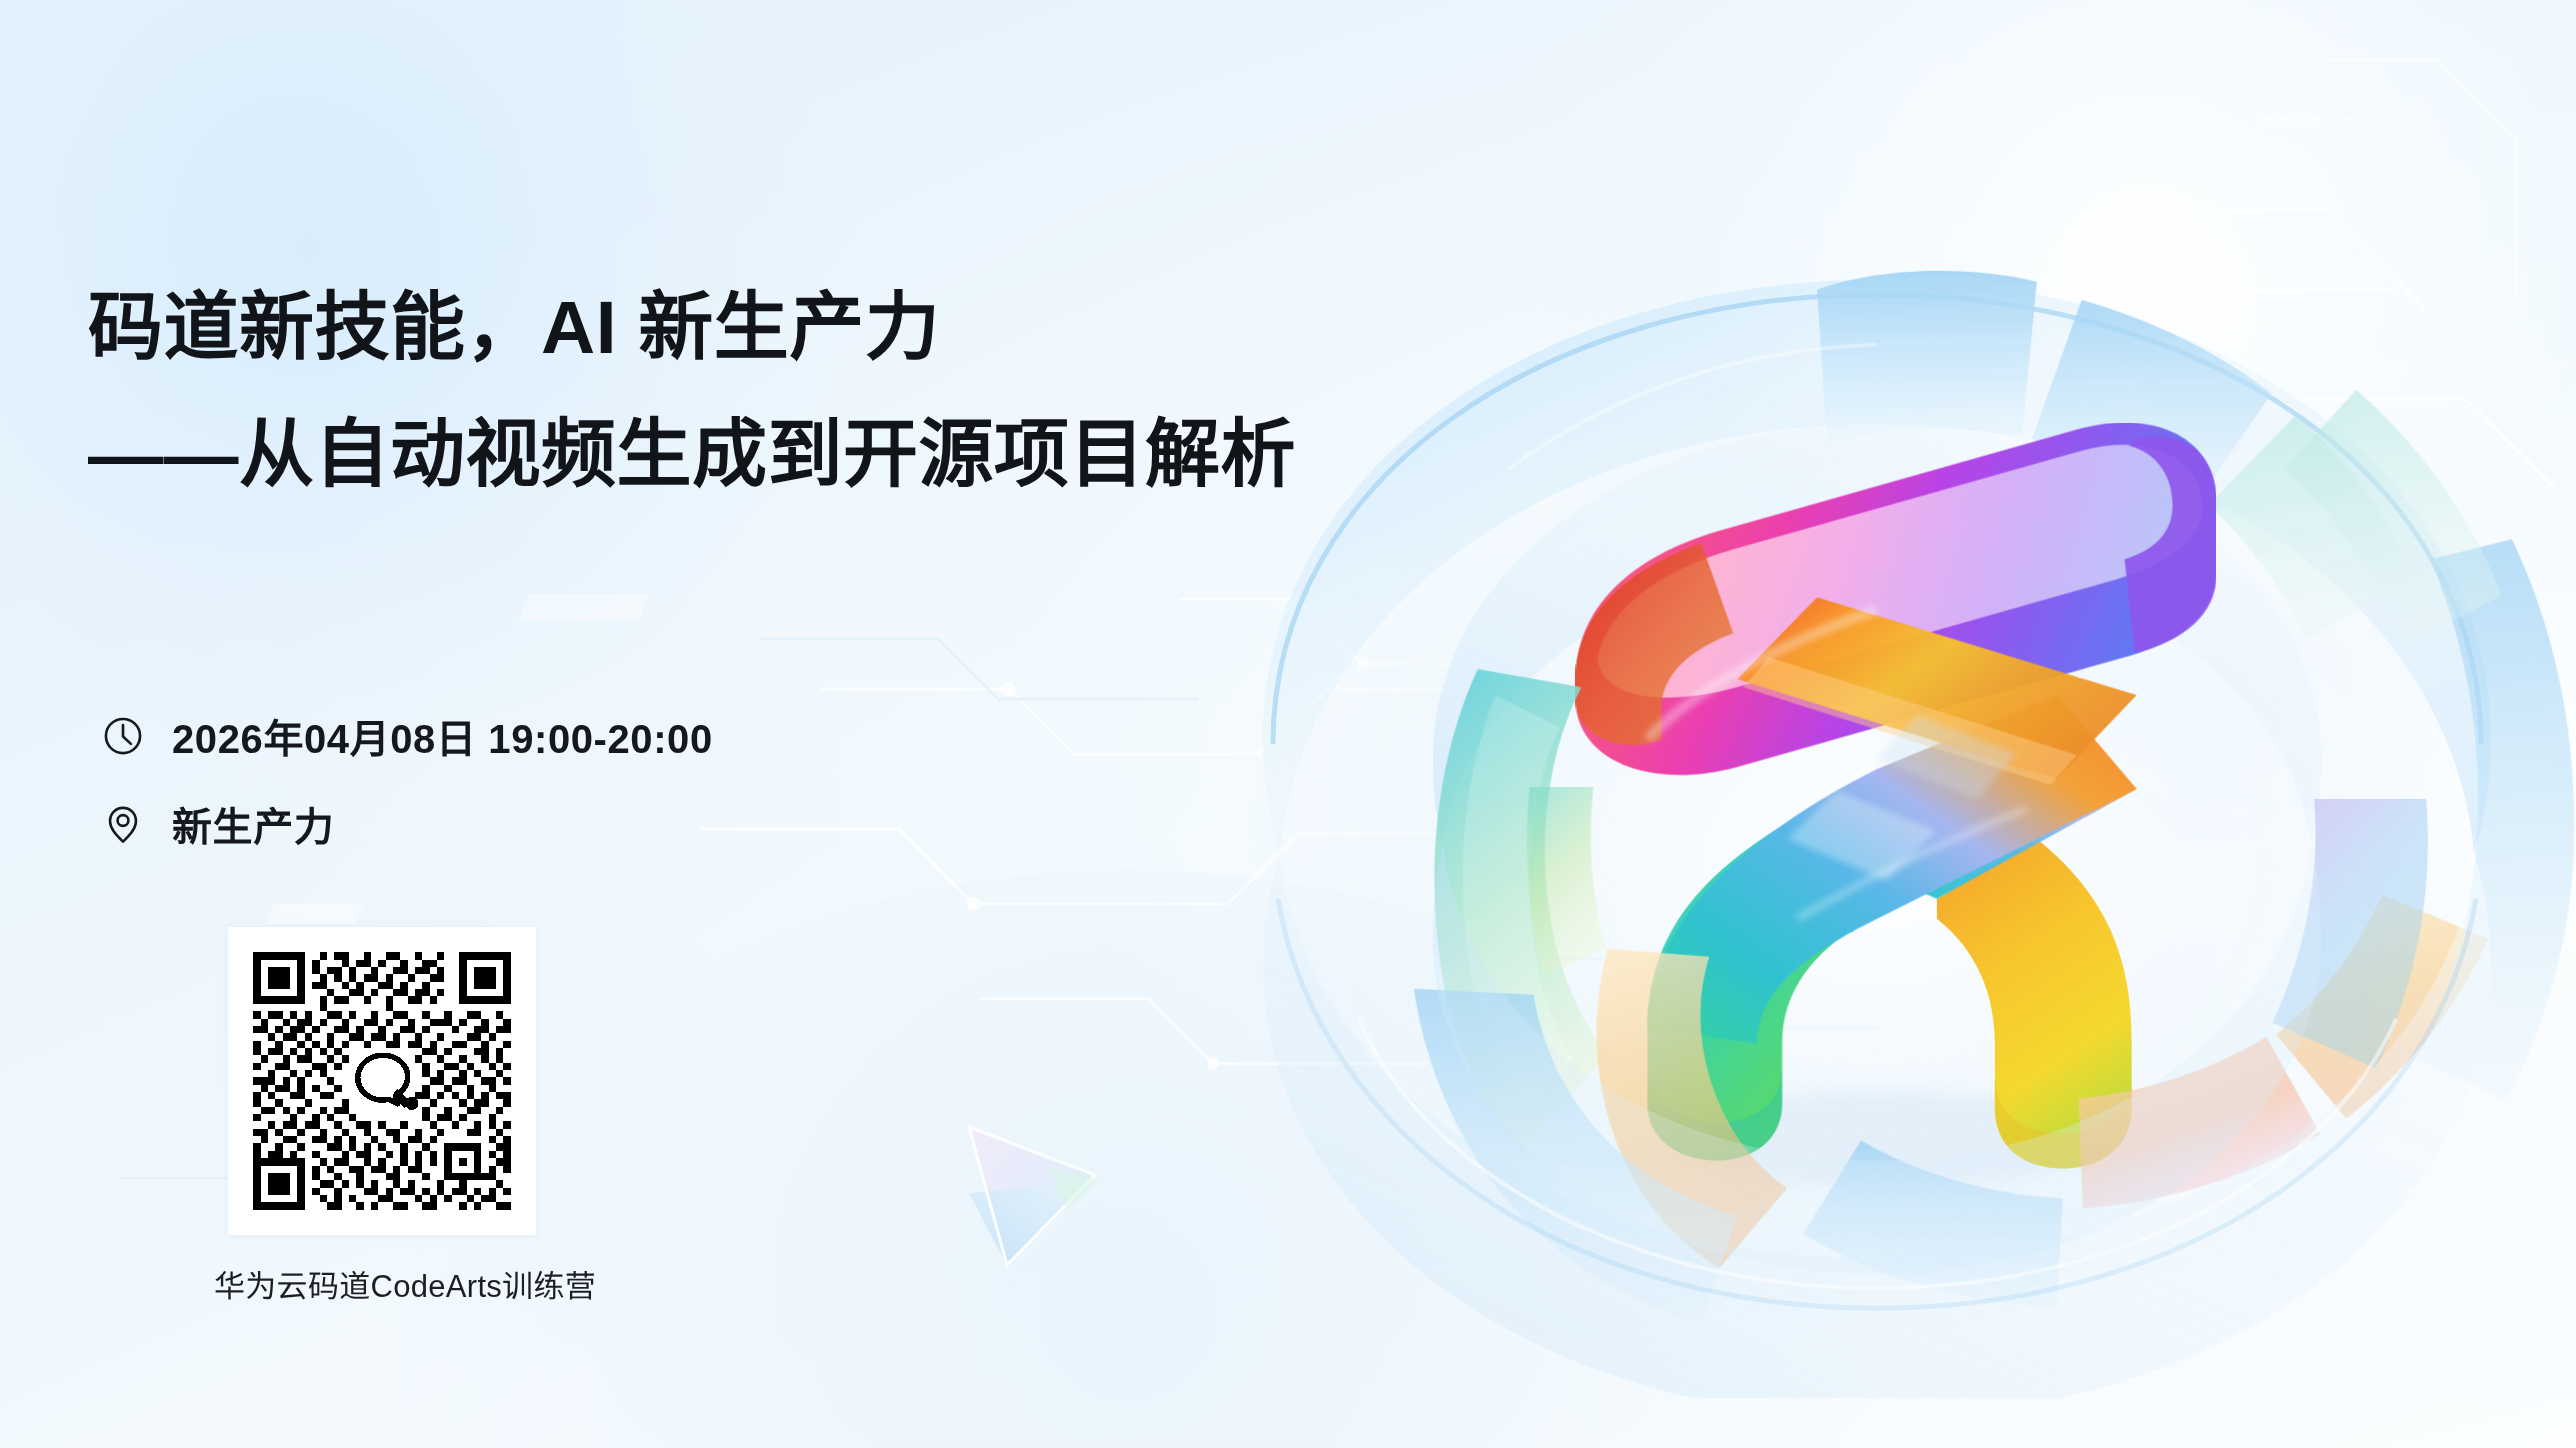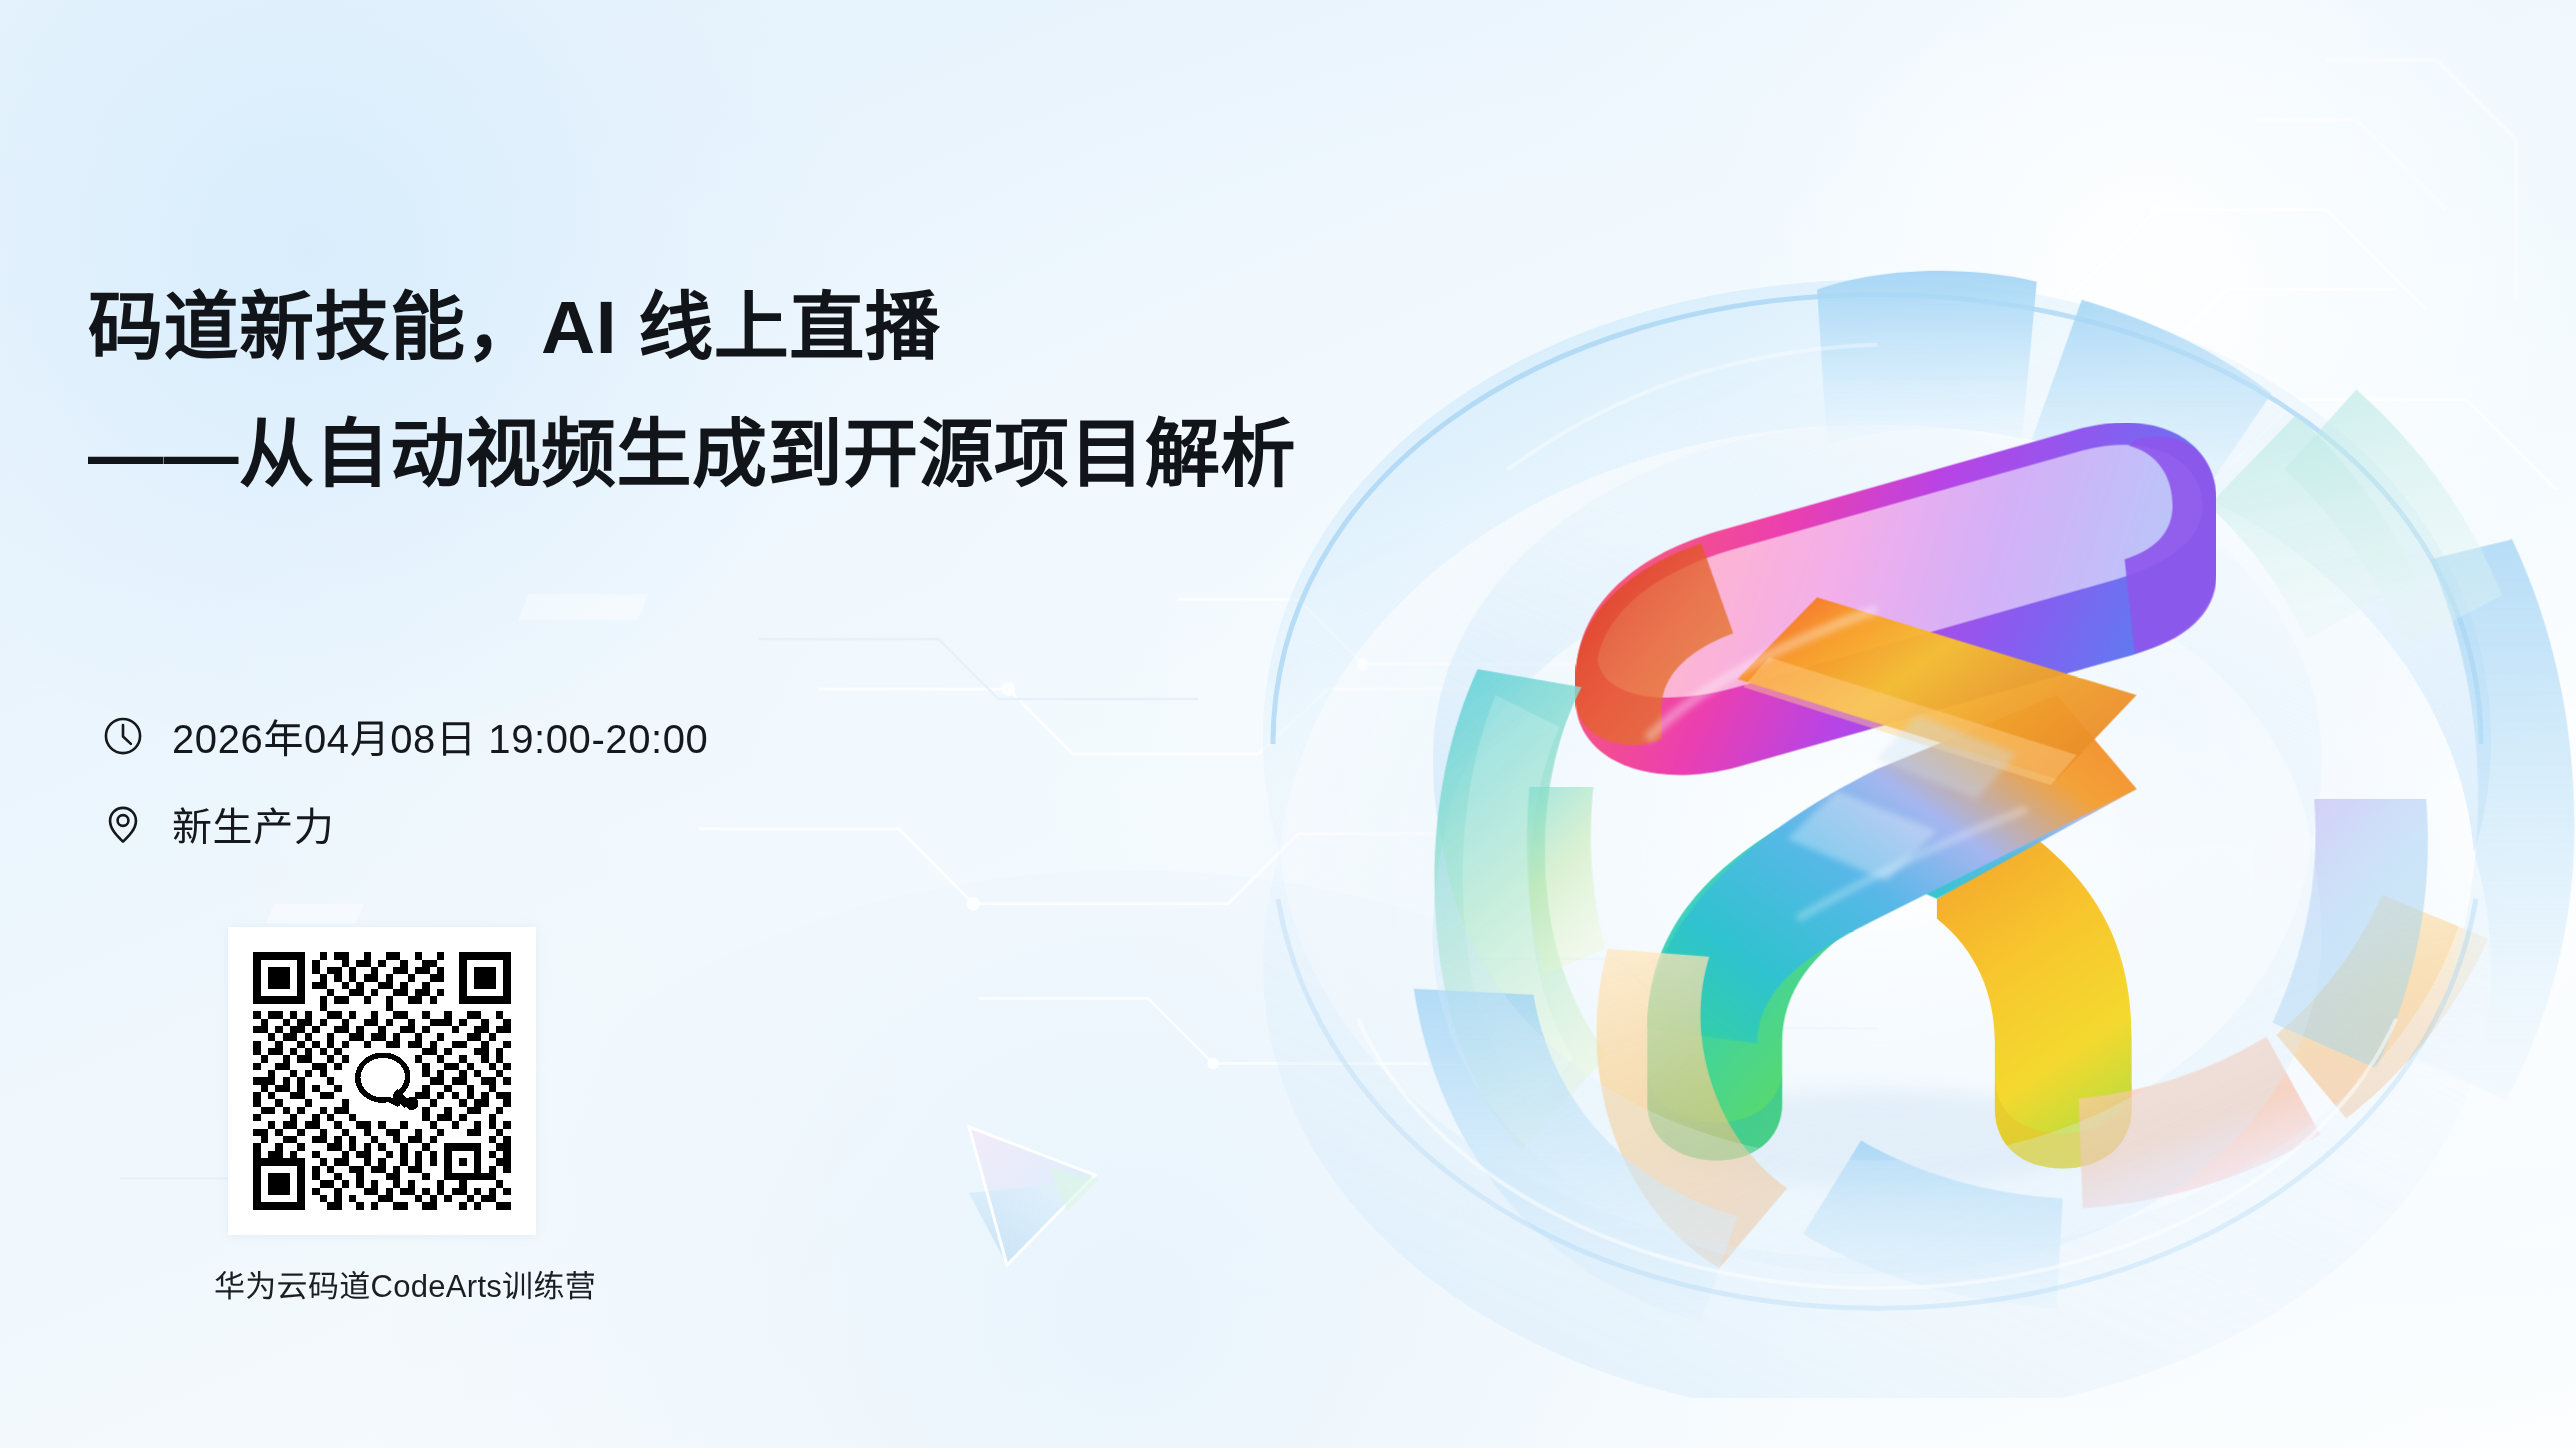--- a/index.html
+++ b/index.html
@@ -375,7 +375,7 @@
   <div class="content">
 
     <div class="titles">
-      <h1 class="title-line l1">码道新技能，AI 线上直播</h1>
+      <h1 class="title-line l1">码道新技能，AI 新生产力</h1>
       <h2 class="title-line l2">——从自动视频生成到开源项目解析</h2>
     </div>
 

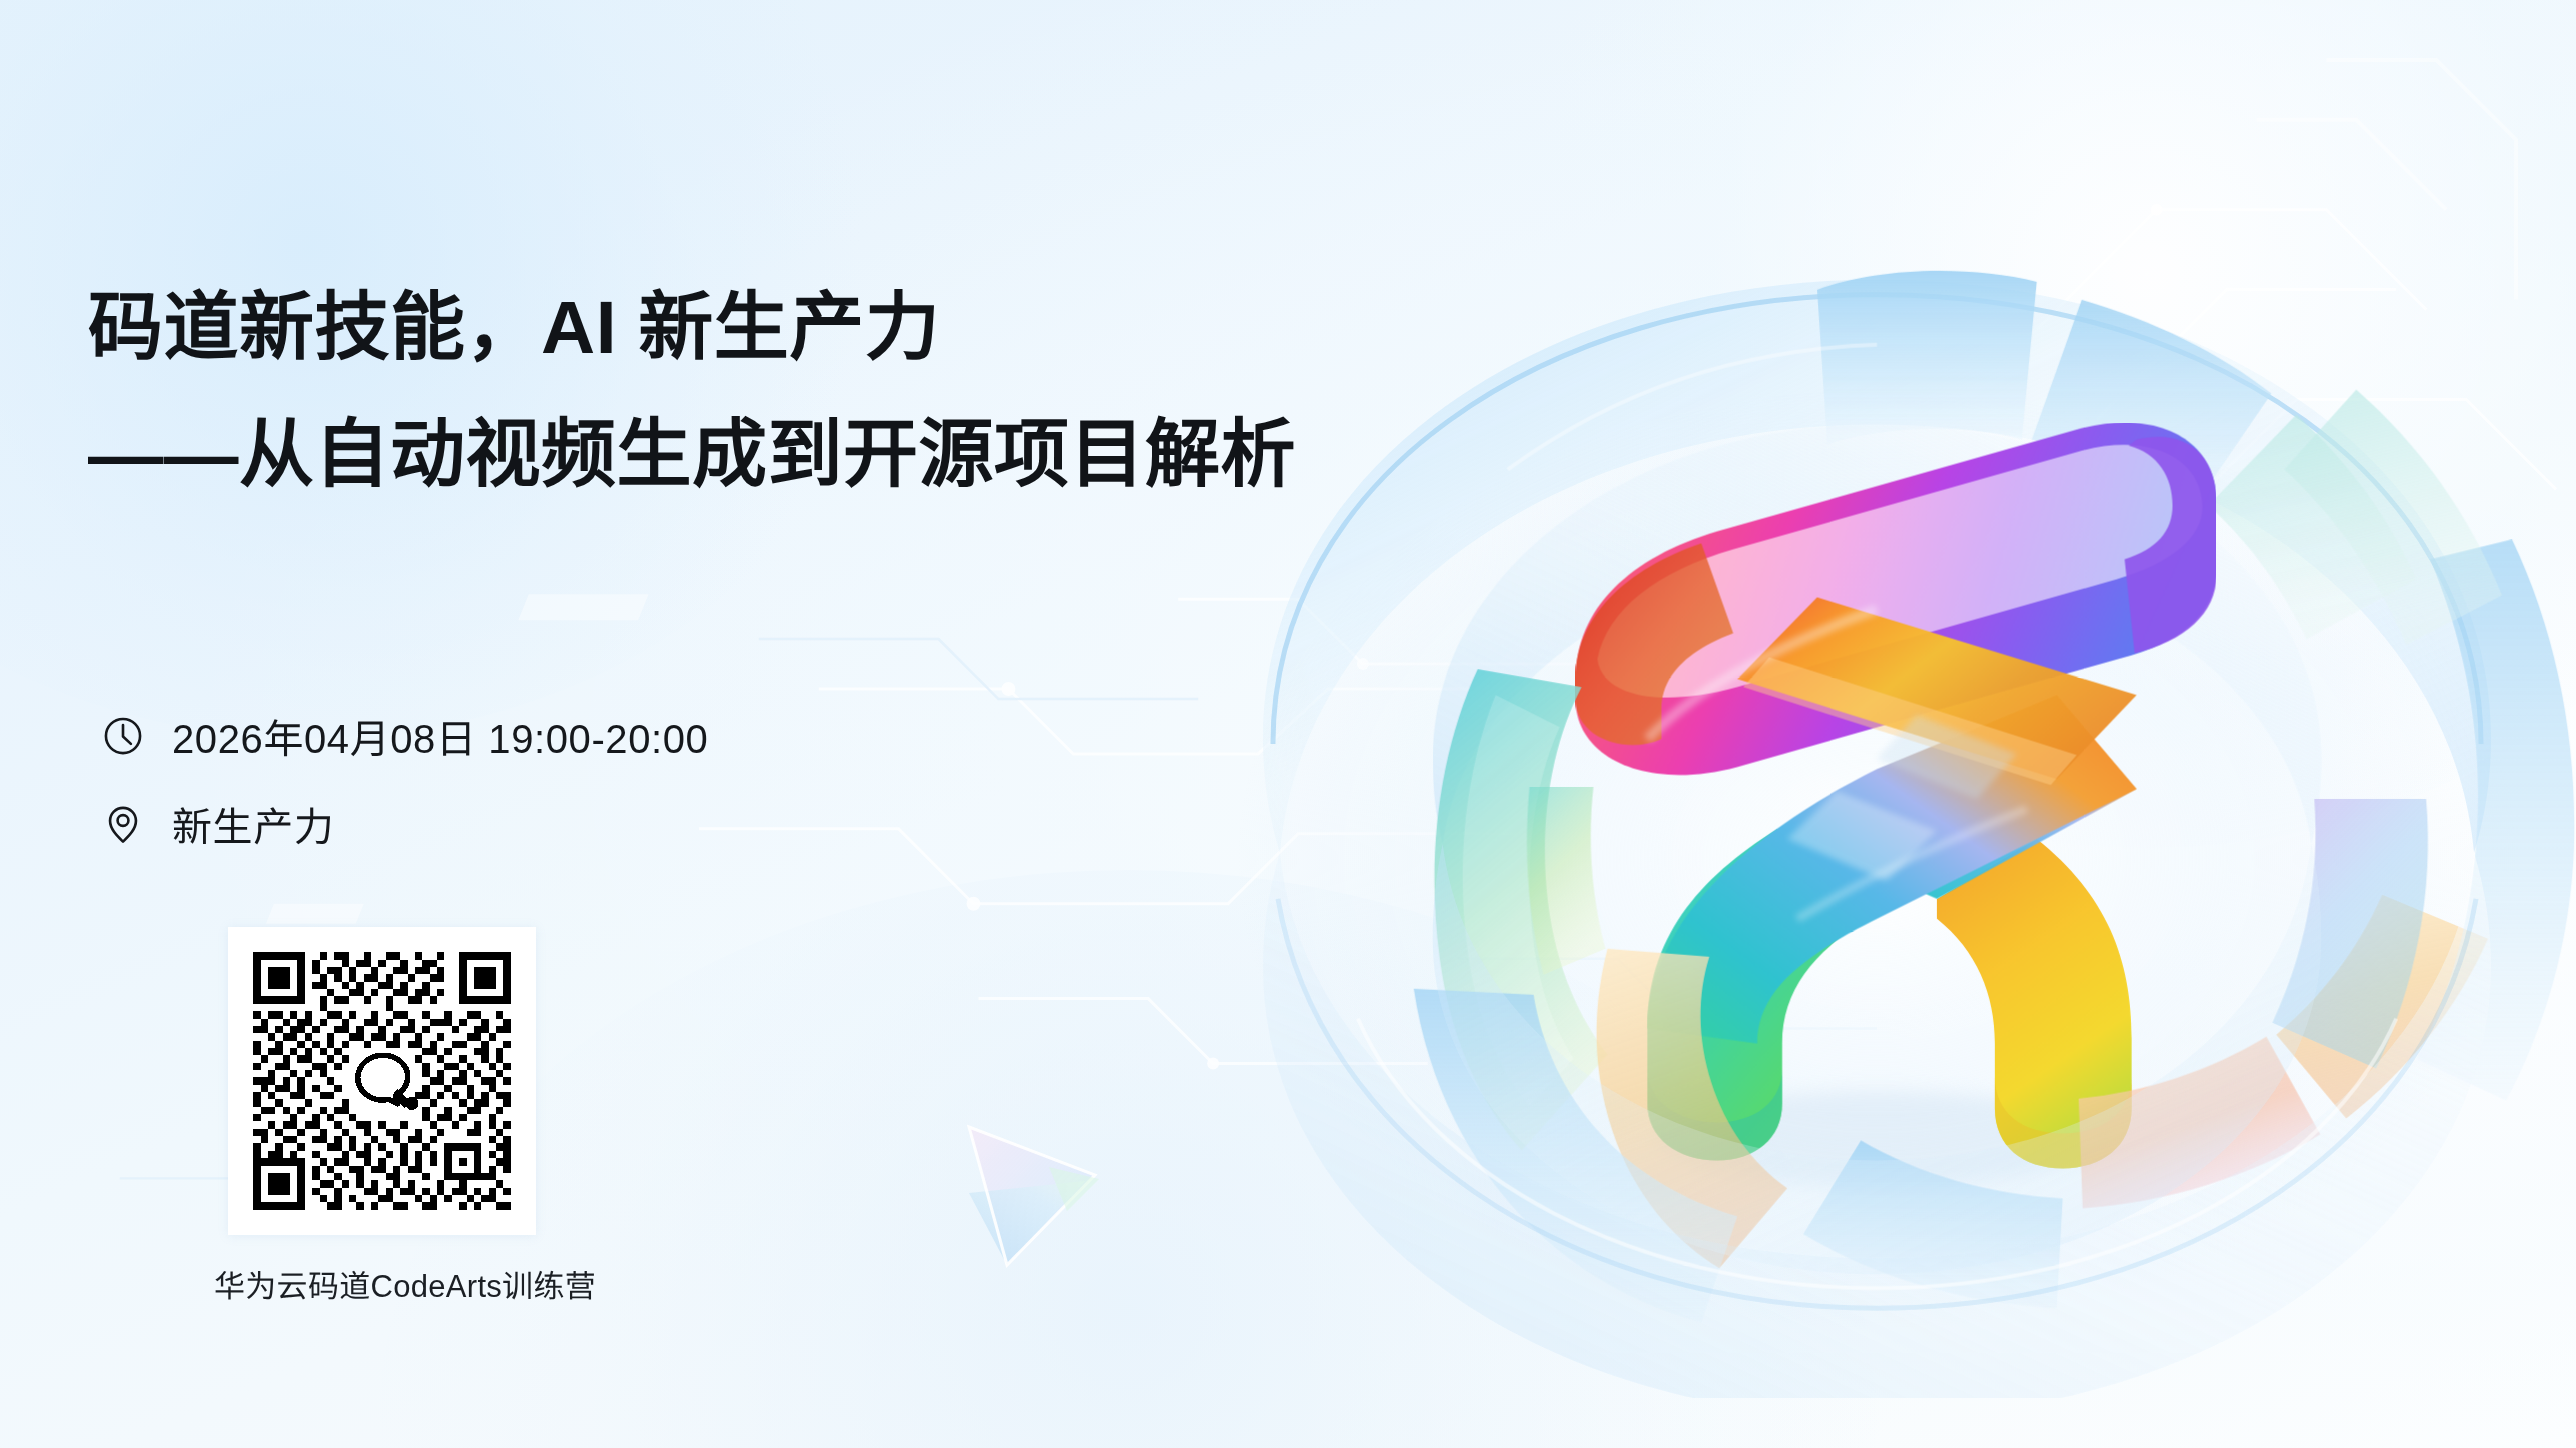--- a/index.html
+++ b/index.html
@@ -57,7 +57,7 @@
   }
   .meta-ico svg{display:block;width:42px;height:42px;}
   .meta-text{
-    font-size:40px;color:#15181c;letter-spacing:0.6px;white-space:nowrap;font-weight:400;
+    font-size:40px;color:#15181c;letter-spacing:0.6px;white-space:nowrap;font-weight:700;
   }
 
   

